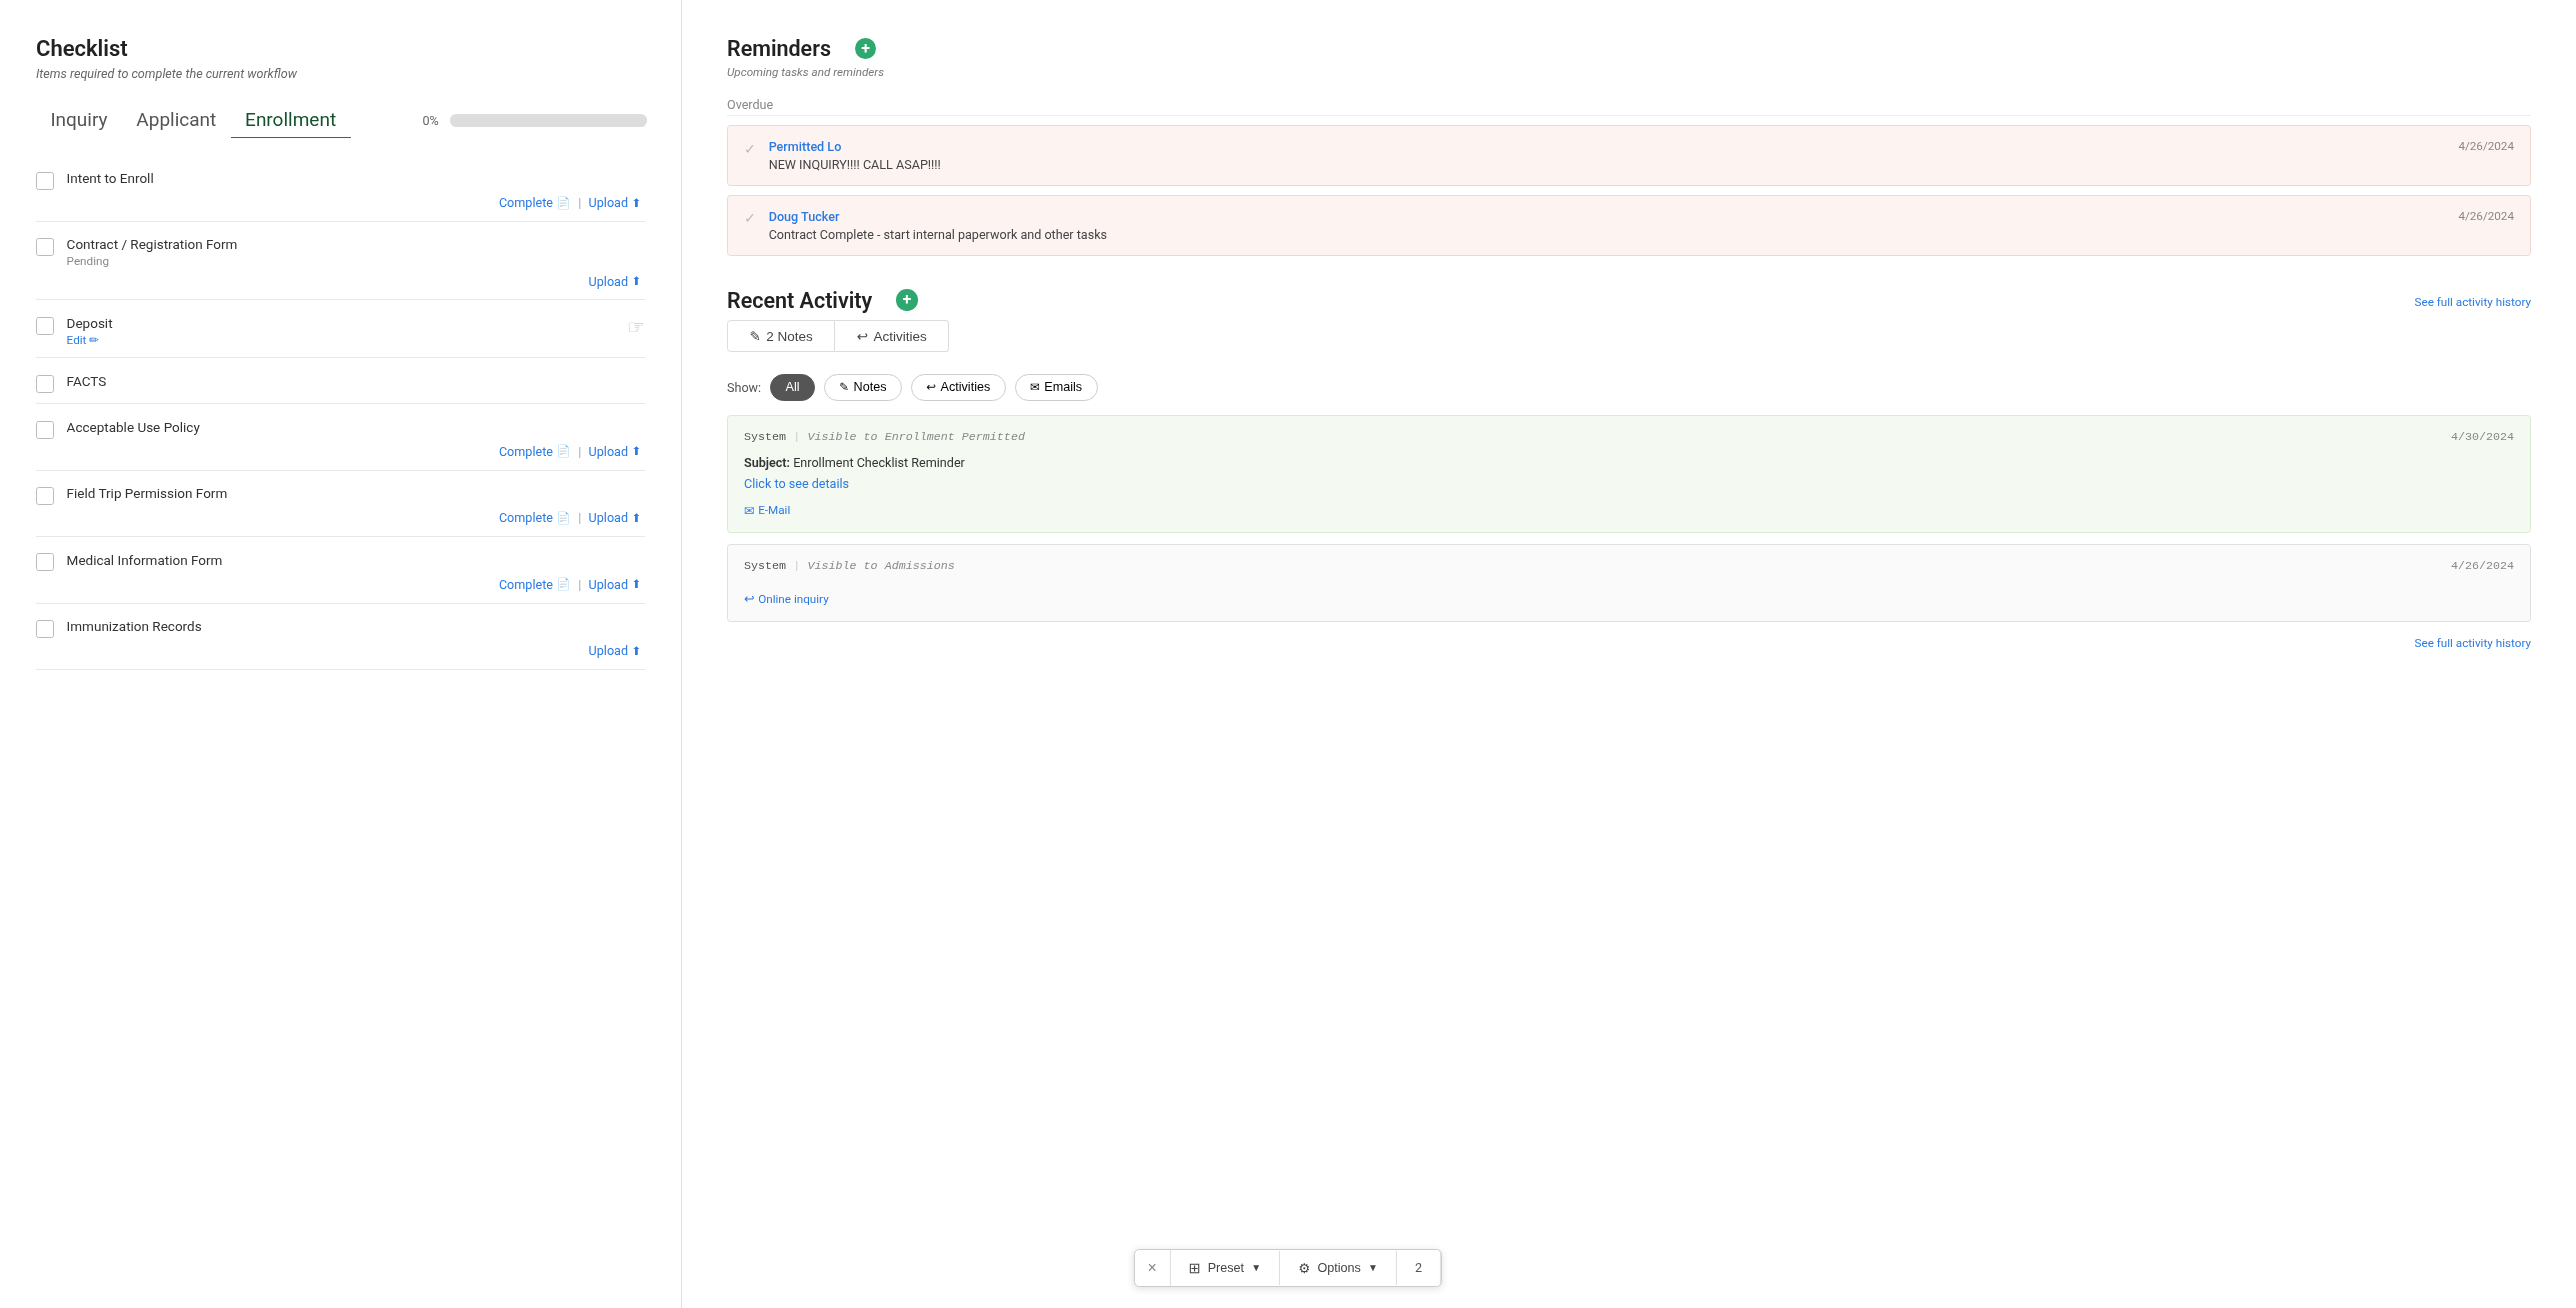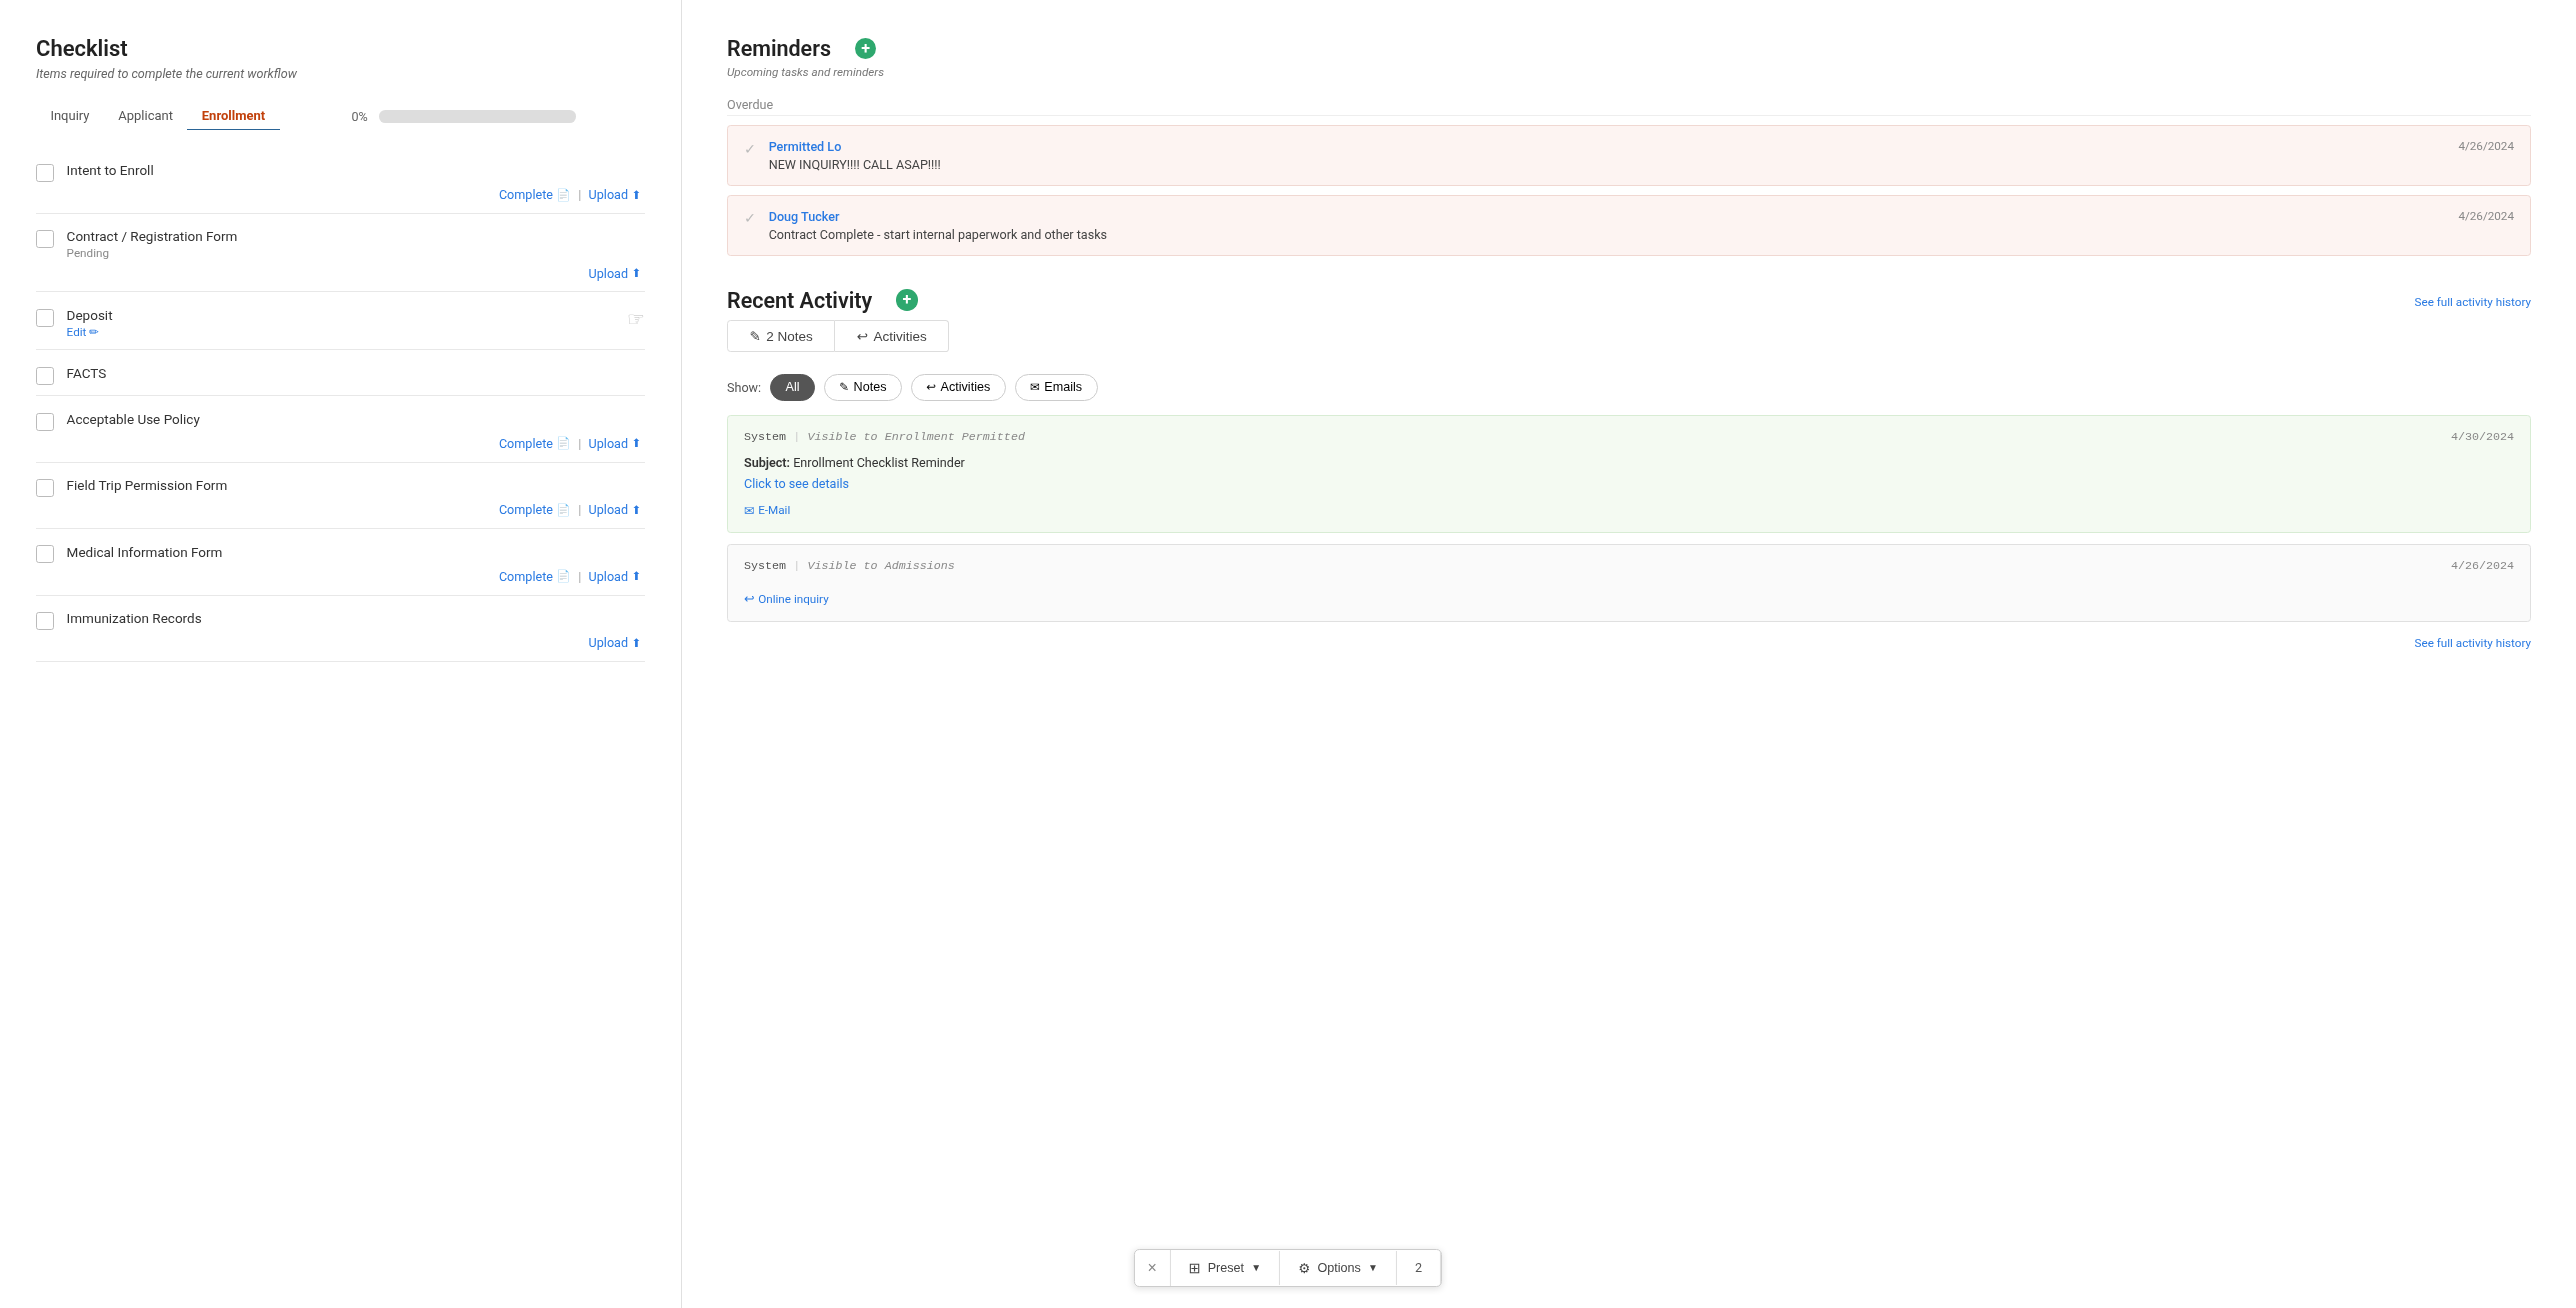--- a/index.html
+++ b/index.html
@@ -36,7 +36,7 @@
       margin-bottom: 21.5px;
     }
     .tab {
-      font-size: 13px;
+      font-size: 19px;
       color: #555;
       cursor: pointer;
       padding: 5.4px 14.4px;

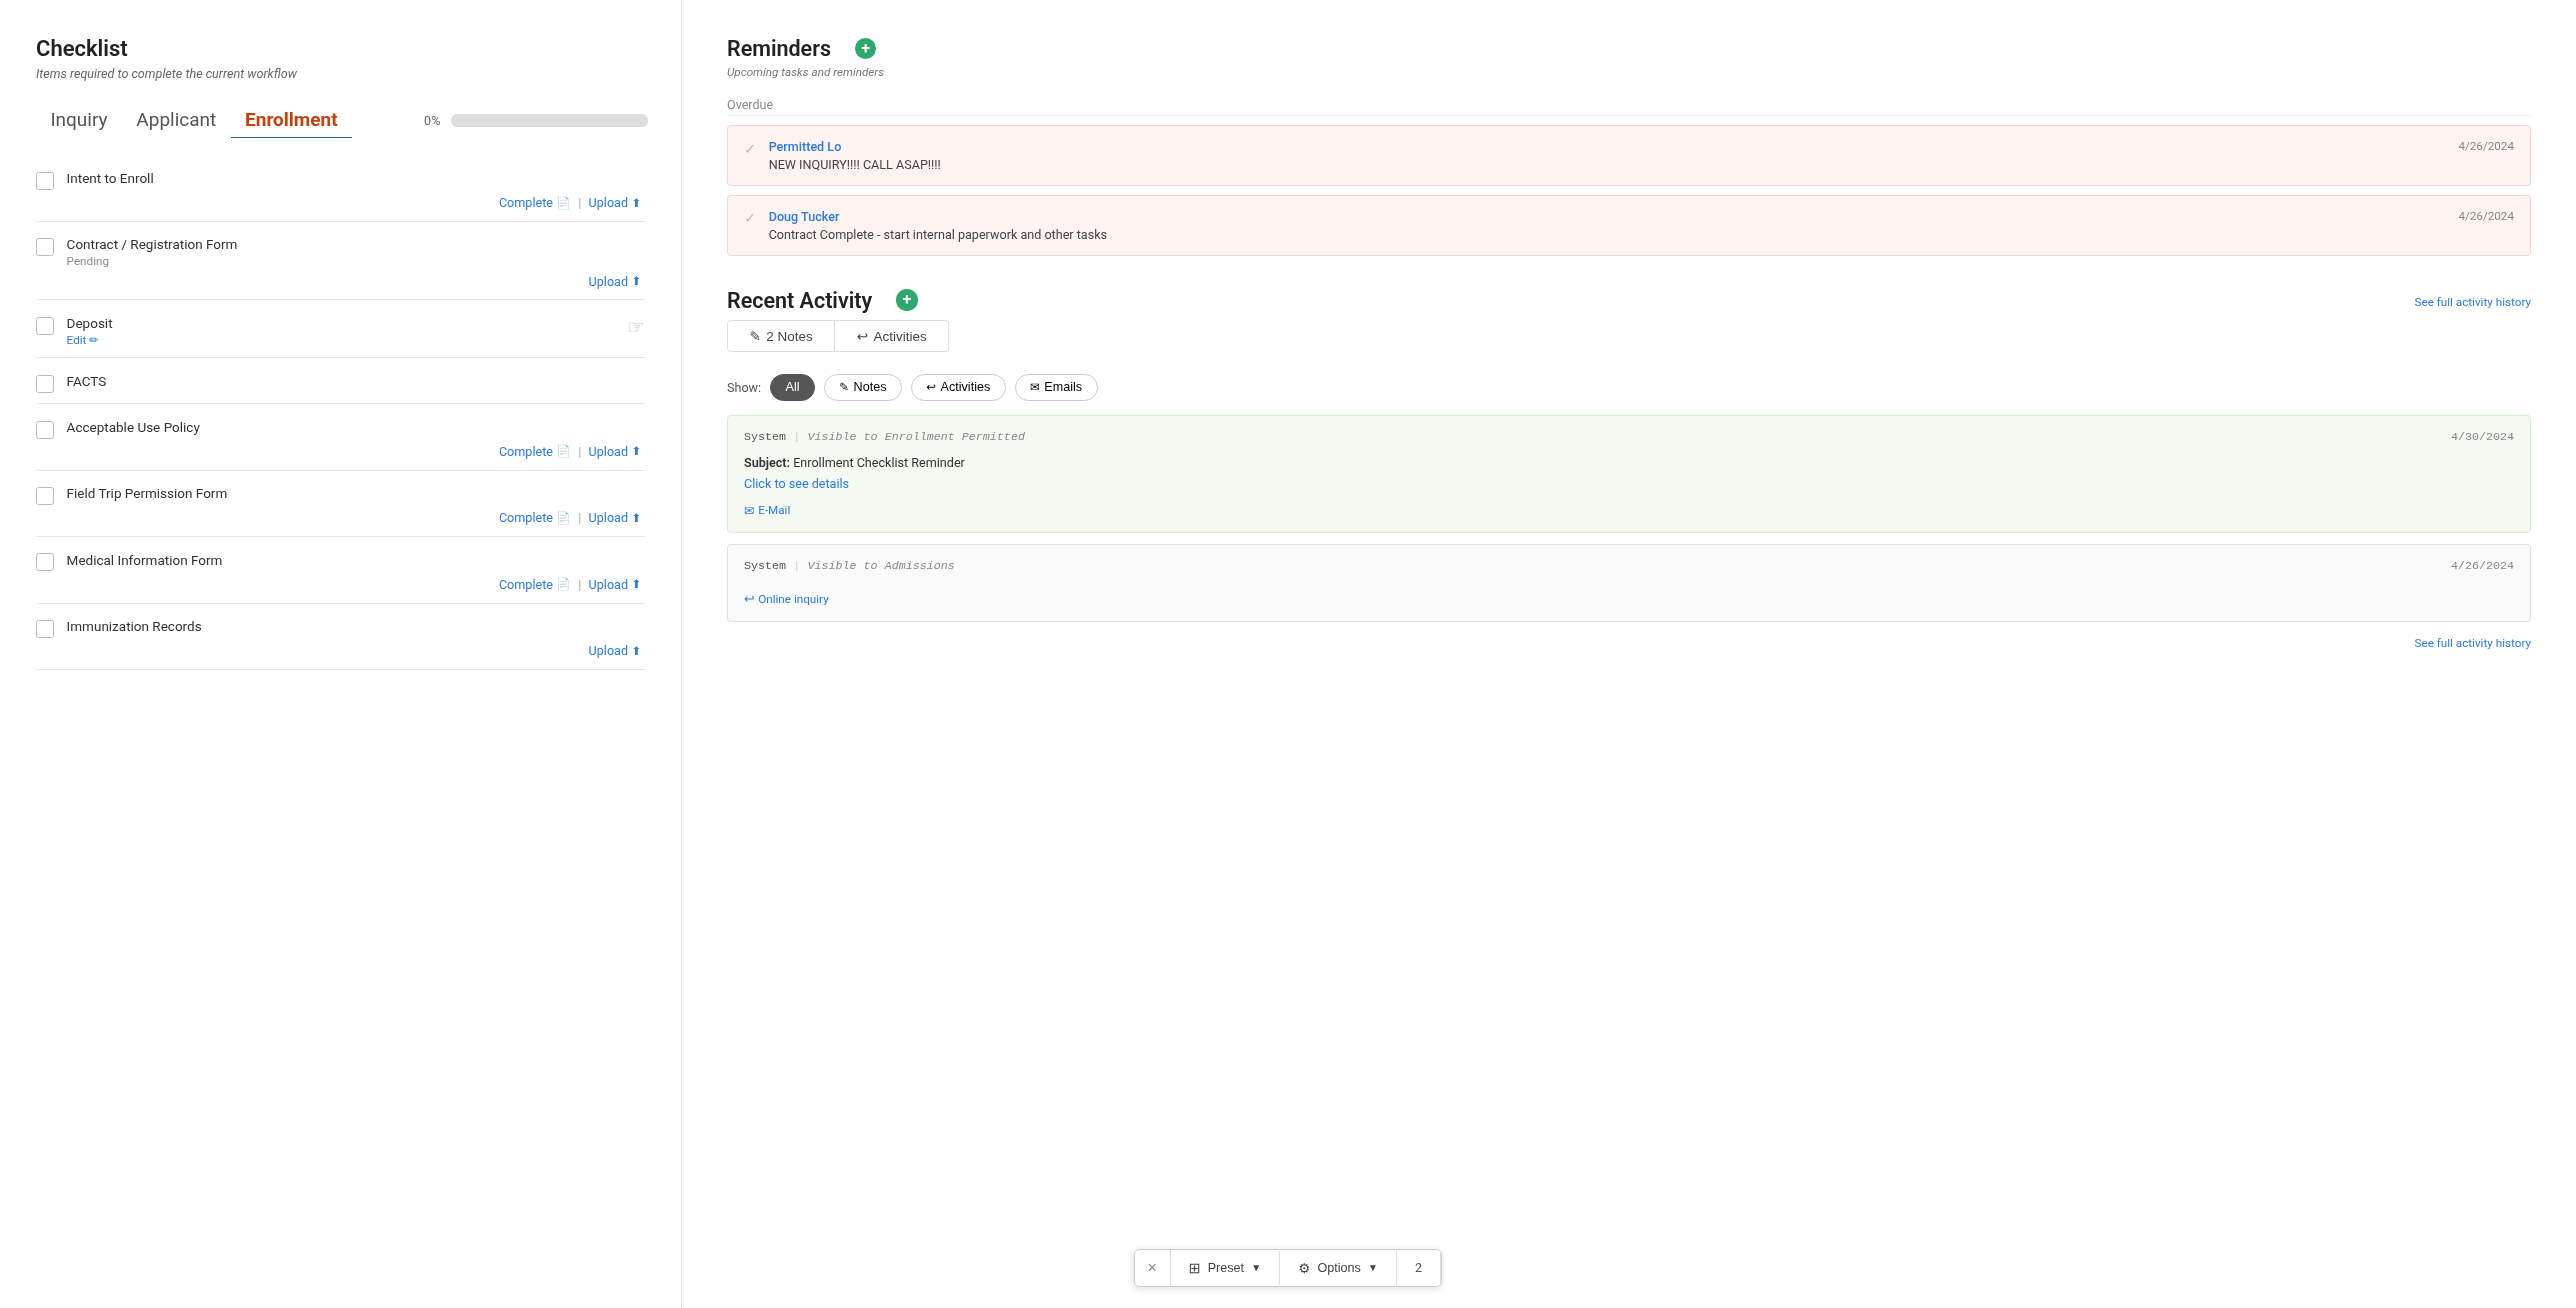--- a/index.html
+++ b/index.html
@@ -43,8 +43,8 @@
       border-bottom: 1.8px solid transparent;
     }
     .tab.active {
-      color: #c2410c;
-      font-weight: 700;
+      color: #14532d;
+      font-weight: 400;
       border-bottom: 1.8px solid #2a6496;
     }
     .progress-row {

